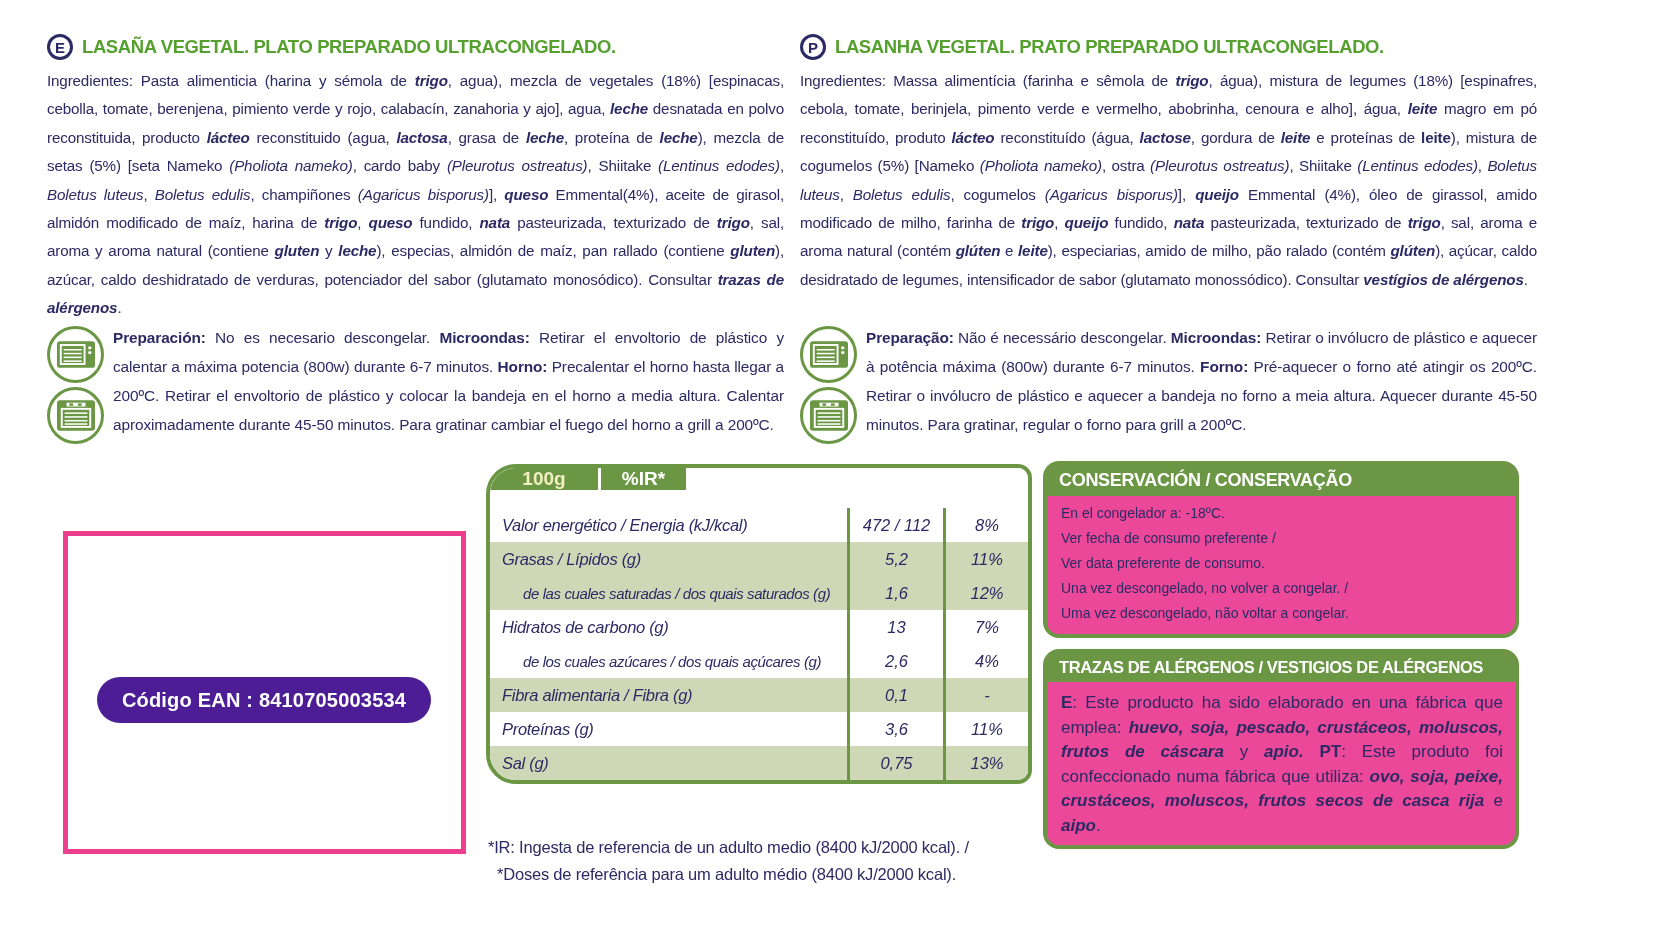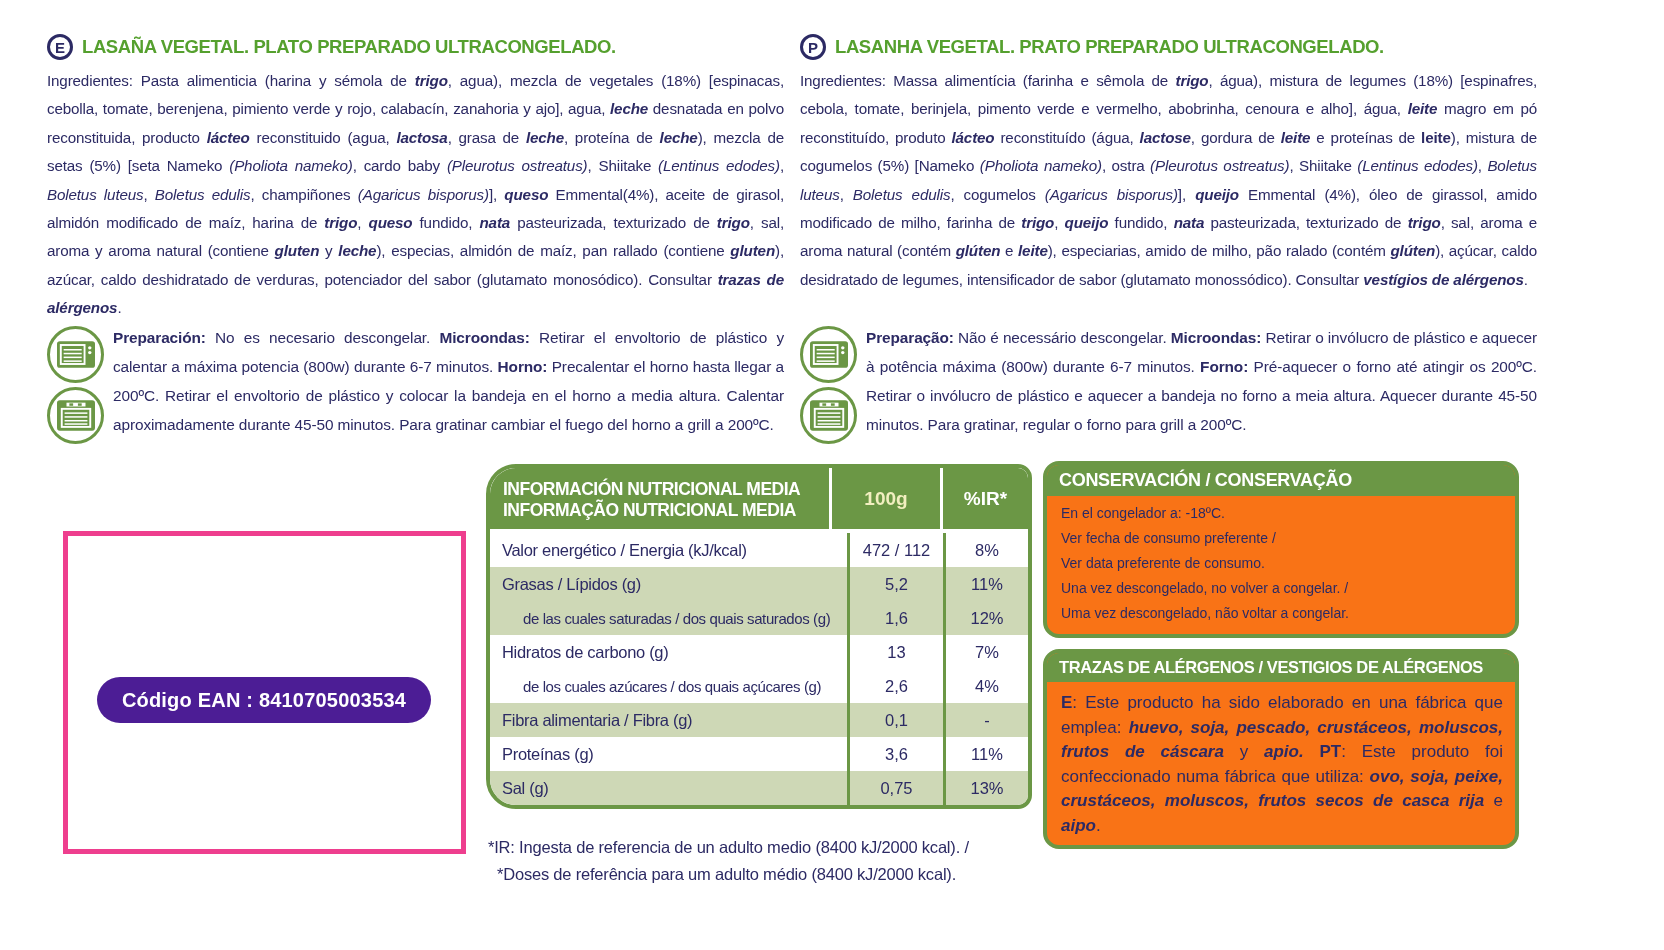--- a/index.html
+++ b/index.html
@@ -164,10 +164,6 @@
 
 <div class="ntable">
   <div class="nhead">
-    <div class="nh-label">
-      <div>INFORMACIÓN NUTRICIONAL MEDIA</div>
-      <div>INFORMAÇÃO NUTRICIONAL MEDIA</div>
-    </div>
     <div class="nh-amount">100g</div>
     <div class="nh-ir">%IR*</div>
   </div>

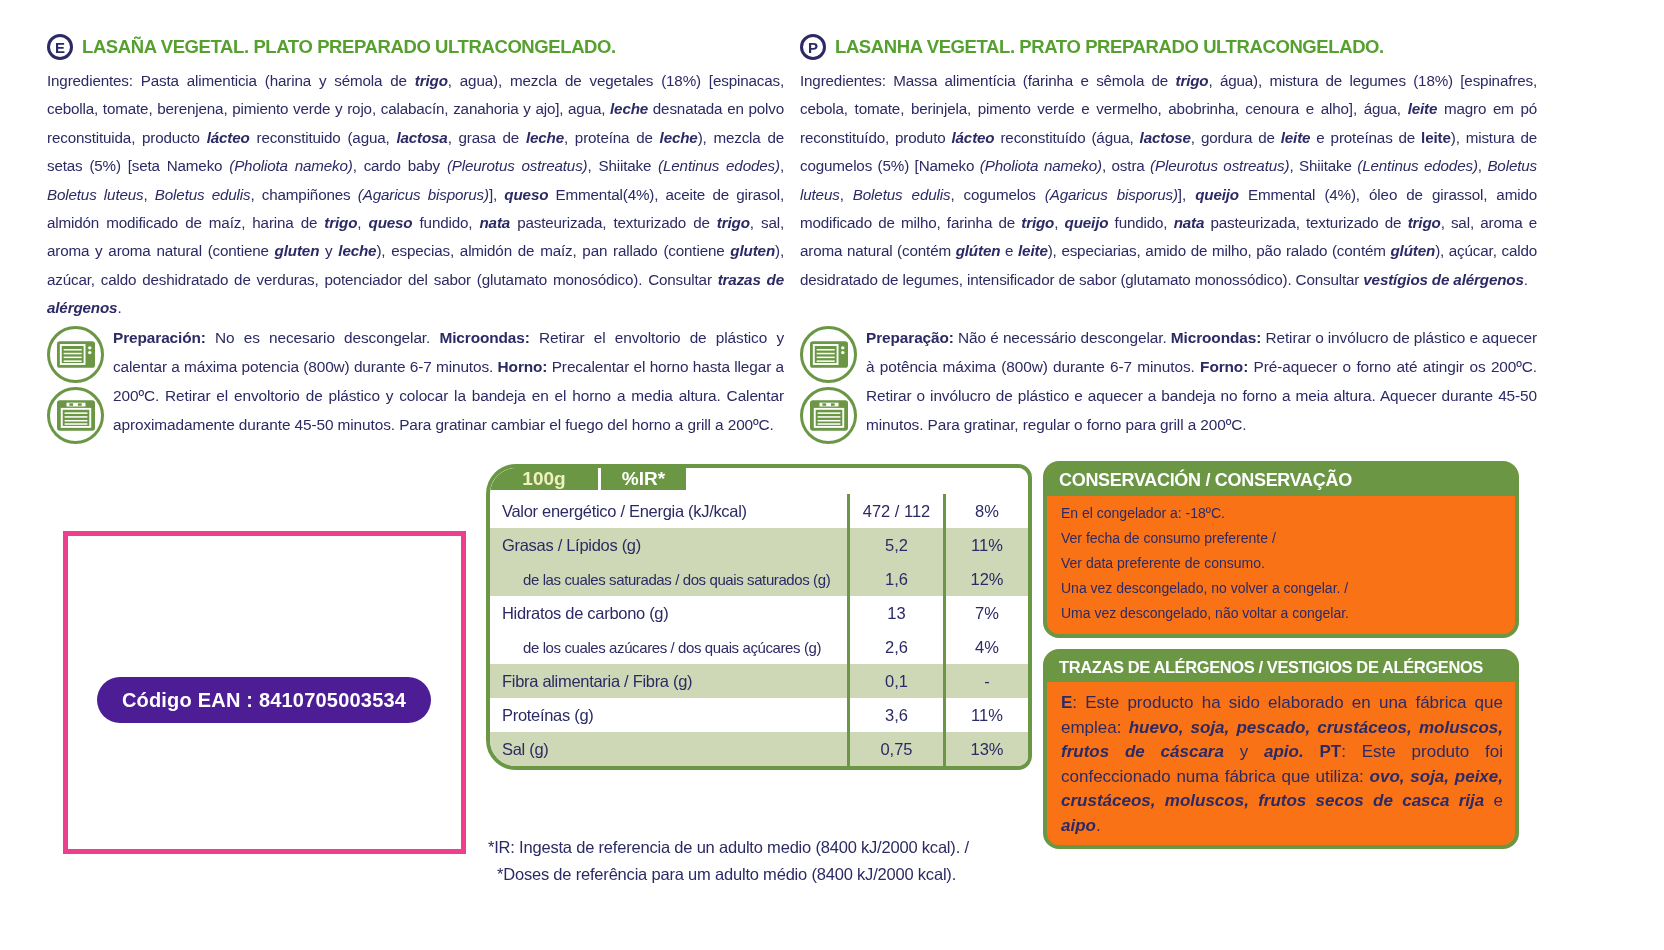--- a/index.html
+++ b/index.html
@@ -68,7 +68,7 @@
   .info-box {
     position:absolute; left:1043px; width:476px;
     border:4px solid #6b9745; border-radius:16px;
-    box-sizing:border-box; background:#f97316; overflow:hidden;
+    box-sizing:border-box; background:#ec4899; overflow:hidden;
   }
   #conservation { top:461px; height:177px; }
   #allergens { top:649px; height:200px; }

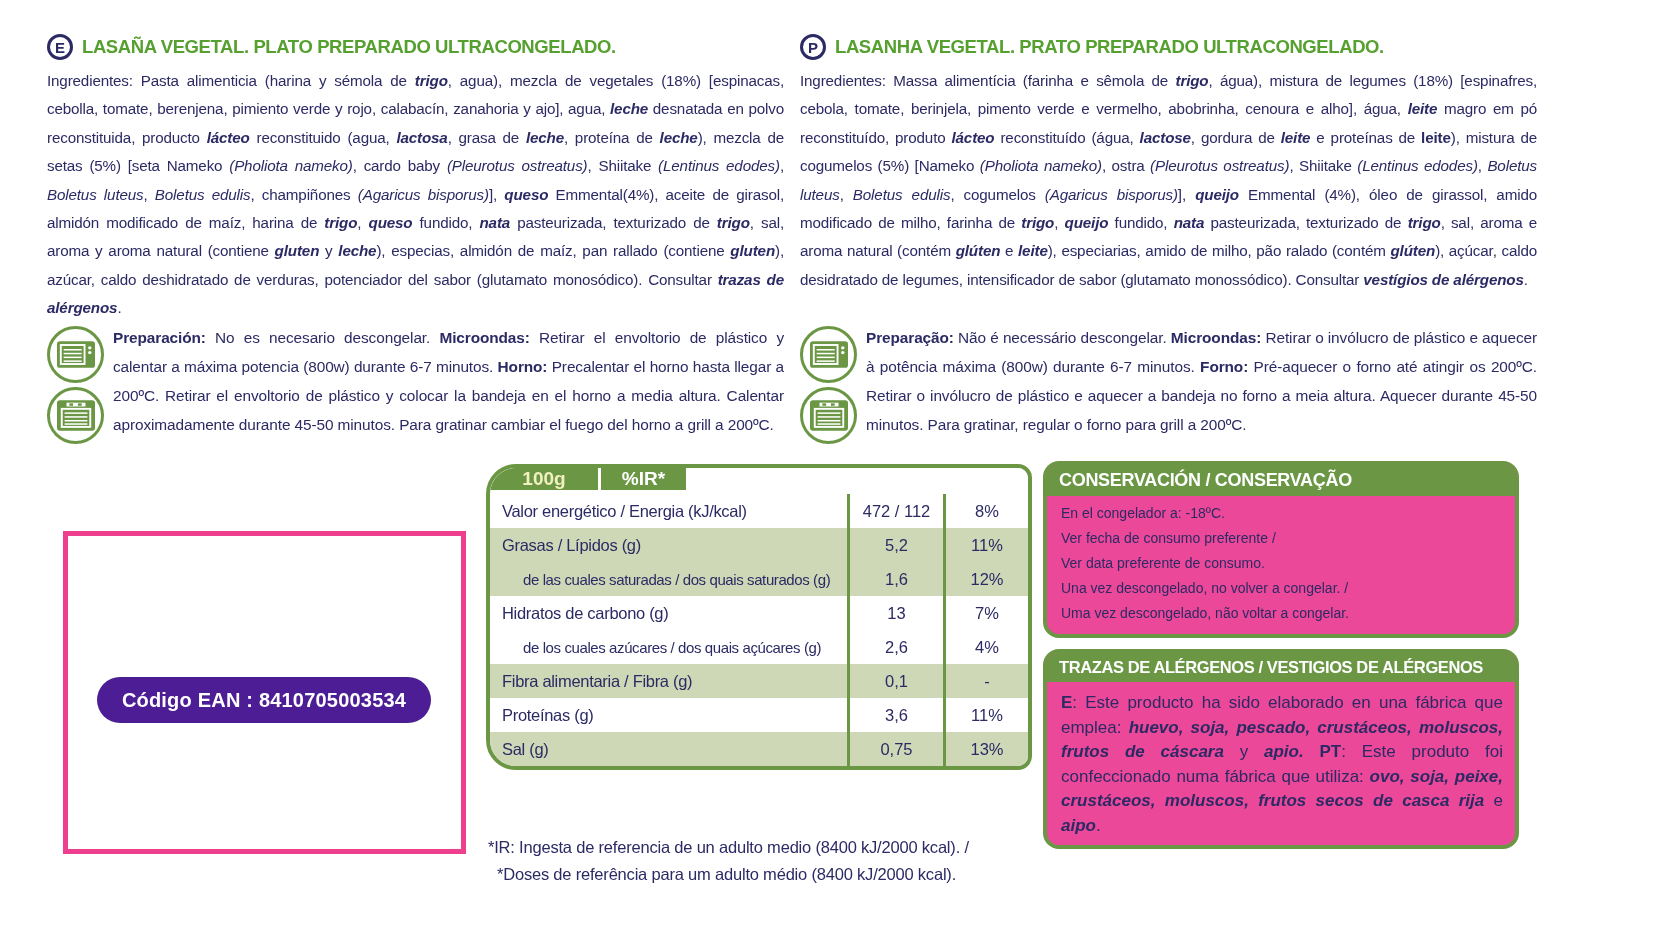--- a/index.html
+++ b/index.html
@@ -55,7 +55,7 @@
   .nh-label { flex:1; padding:11px 4px 8px 13px; color:#ffffff; font-weight:bold; font-size:17.5px; line-height:21px; letter-spacing:-0.5px; }
   .nh-amount { width:108px; display:flex; align-items:center; justify-content:center; color:#f2efc0; font-weight:bold; font-size:19px; }
   .nh-ir { width:85px; display:flex; align-items:center; justify-content:center; color:#ffffff; font-weight:bold; font-size:19px; }
-  .nbody { margin-top:4px; }
+  .nbody { margin-top:18px;font-style:italic; }
   .nrow { display:flex; height:34px; }
   .nrow .lbl { flex:1; padding-left:12px; font-size:16.5px; letter-spacing:-0.3px; display:flex; align-items:center; }
   .nrow.indent .lbl { padding-left:33px; font-size:15px; letter-spacing:-0.4px; }

